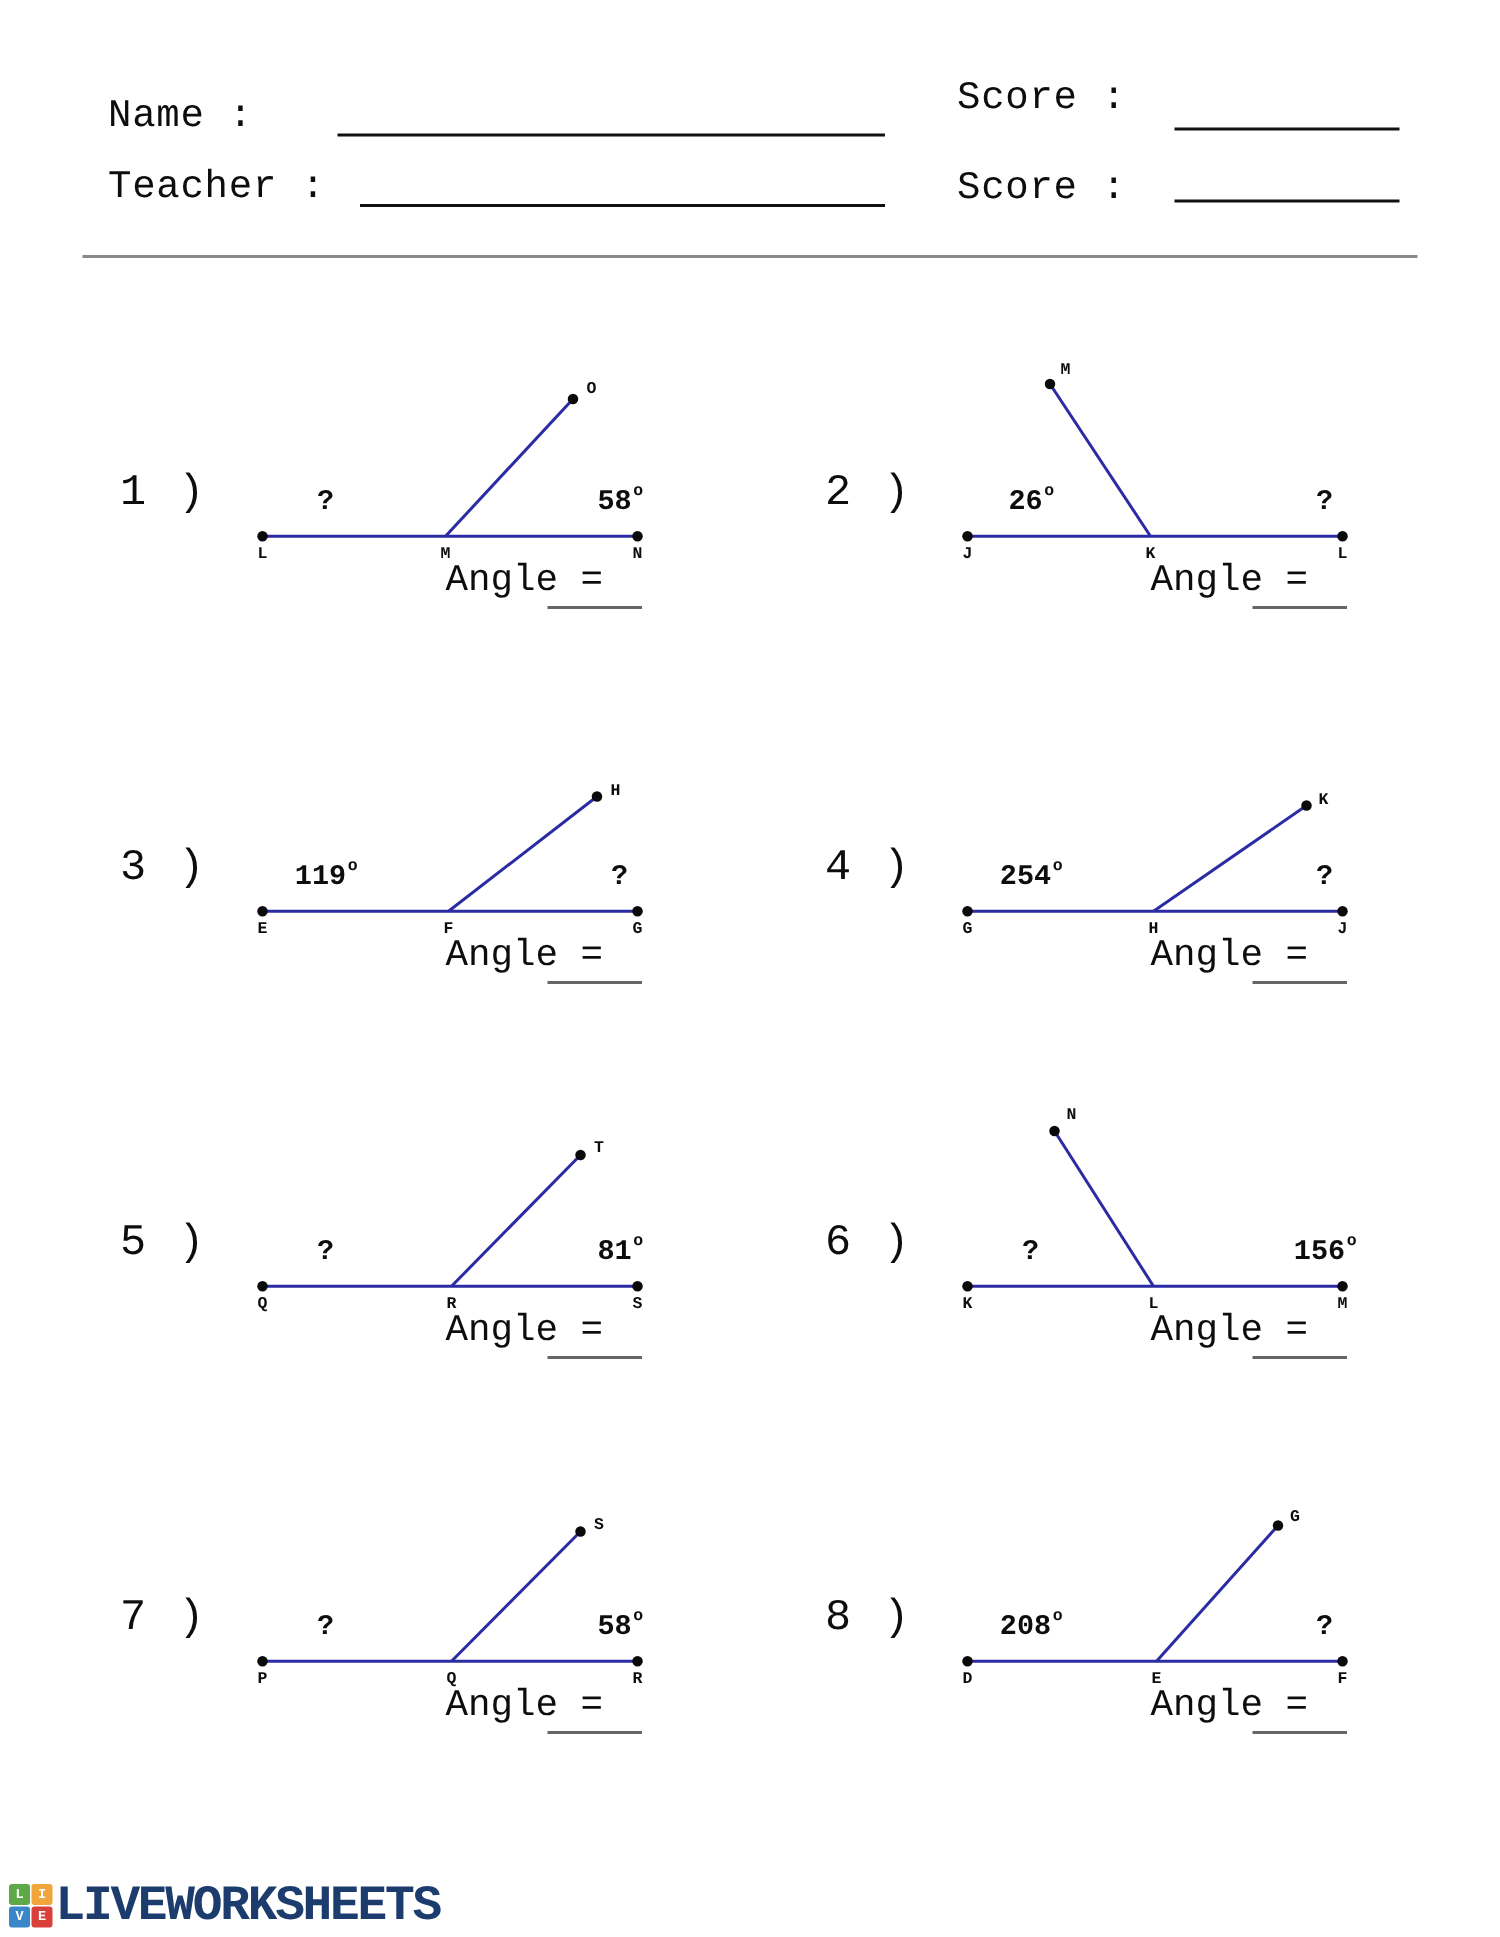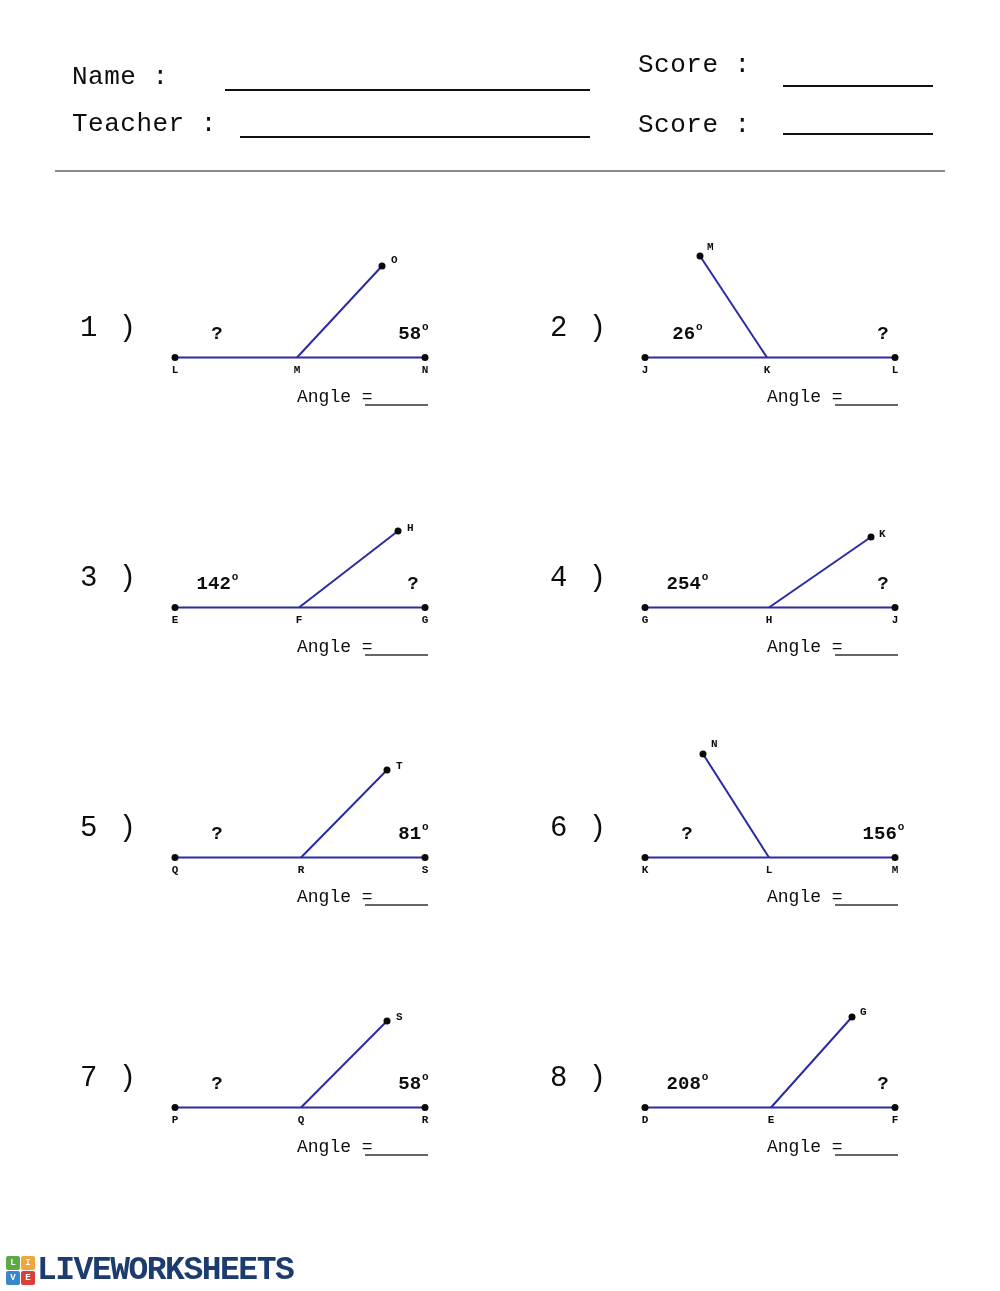--- a/index.html
+++ b/index.html
@@ -33,7 +33,7 @@
   .pt-mid{top:134px;}
   .pt-right{left:357px;top:134px;}
   .pt-tip{width:14px;text-align:left;}
-  .aeq{position:absolute;left:237px;top:157px;font-size:18px;}
+  .aeq{position:absolute;left:237px;top:142px;font-size:25px;}
   .ablank{position:absolute;left:305px;top:160px;width:63px;height:14px;border-bottom:2px solid #666;}
   
   .logo{position:absolute;left:6px;top:1256px;width:30px;height:30px;

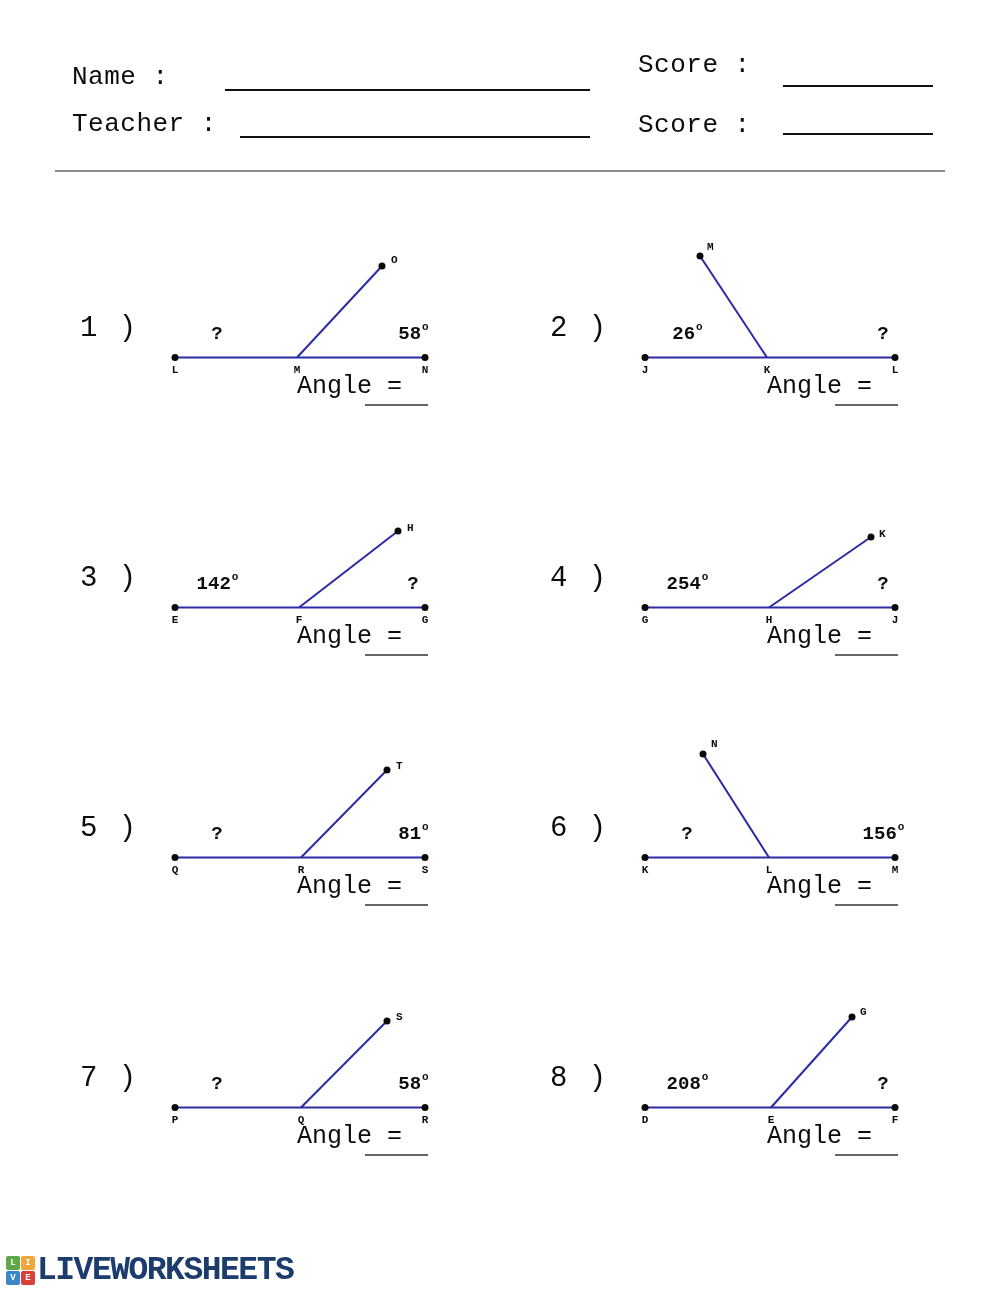--- a/index.html
+++ b/index.html
@@ -103,7 +103,7 @@
 
     <div class="panel" style="left: 60px; top: 480px;">
       <span class="pnum">3 )</span>
-      <span class="ang angL"><span class="val">142</span><sup>o</sup></span>
+      <span class="ang angL"><span class="val">119</span><sup>o</sup></span>
       <span class="ang angR"><span class="val">?</span><sup></sup></span>
       <svg class="diagram" width="460" height="212">
         <line class="base" x1="115" y1="127.5" x2="365" y2="127.5"></line>

